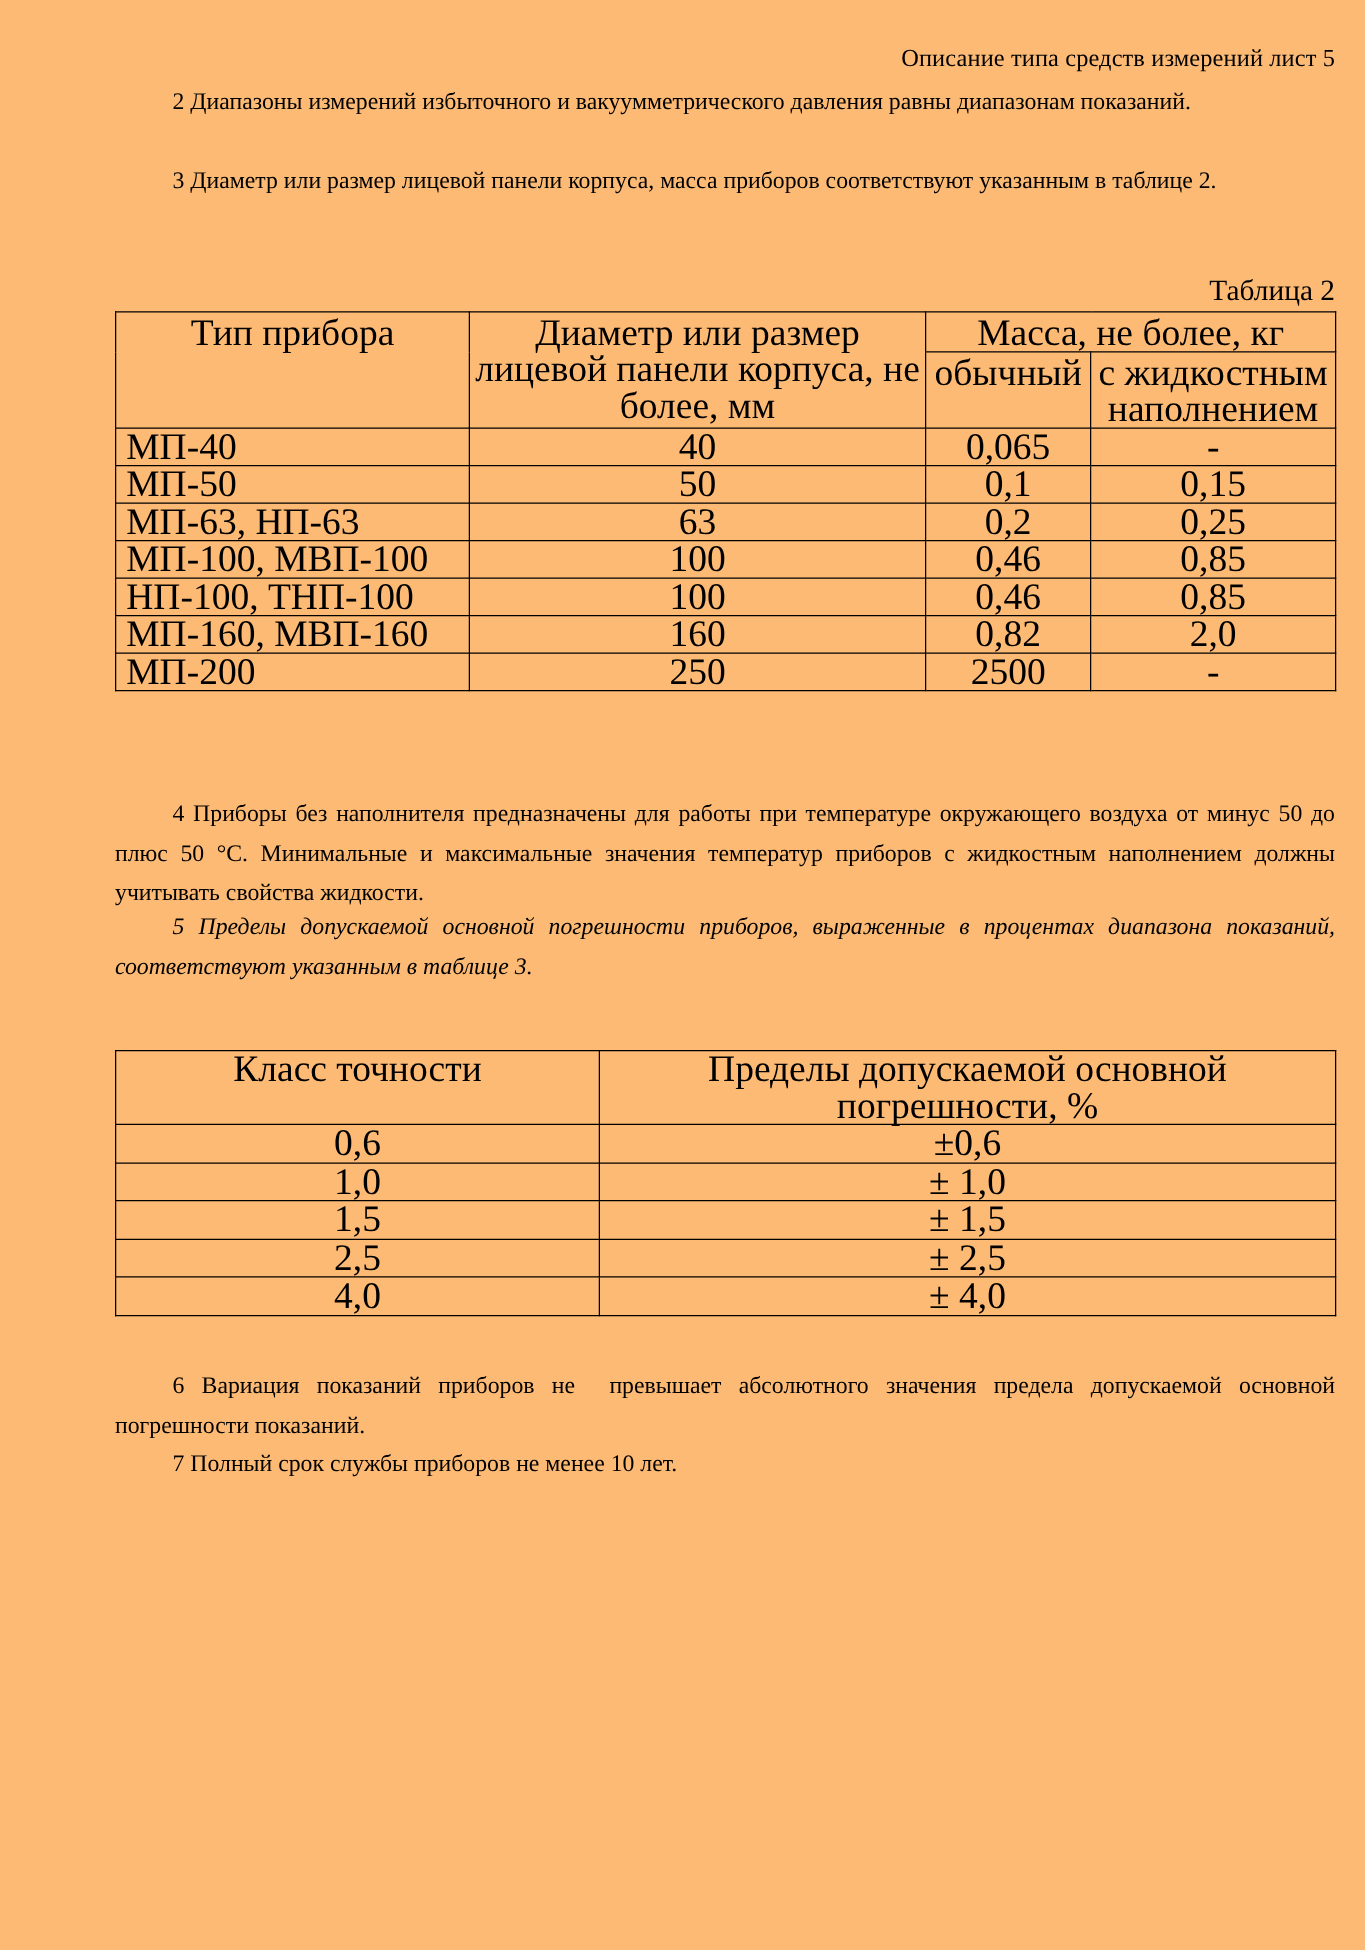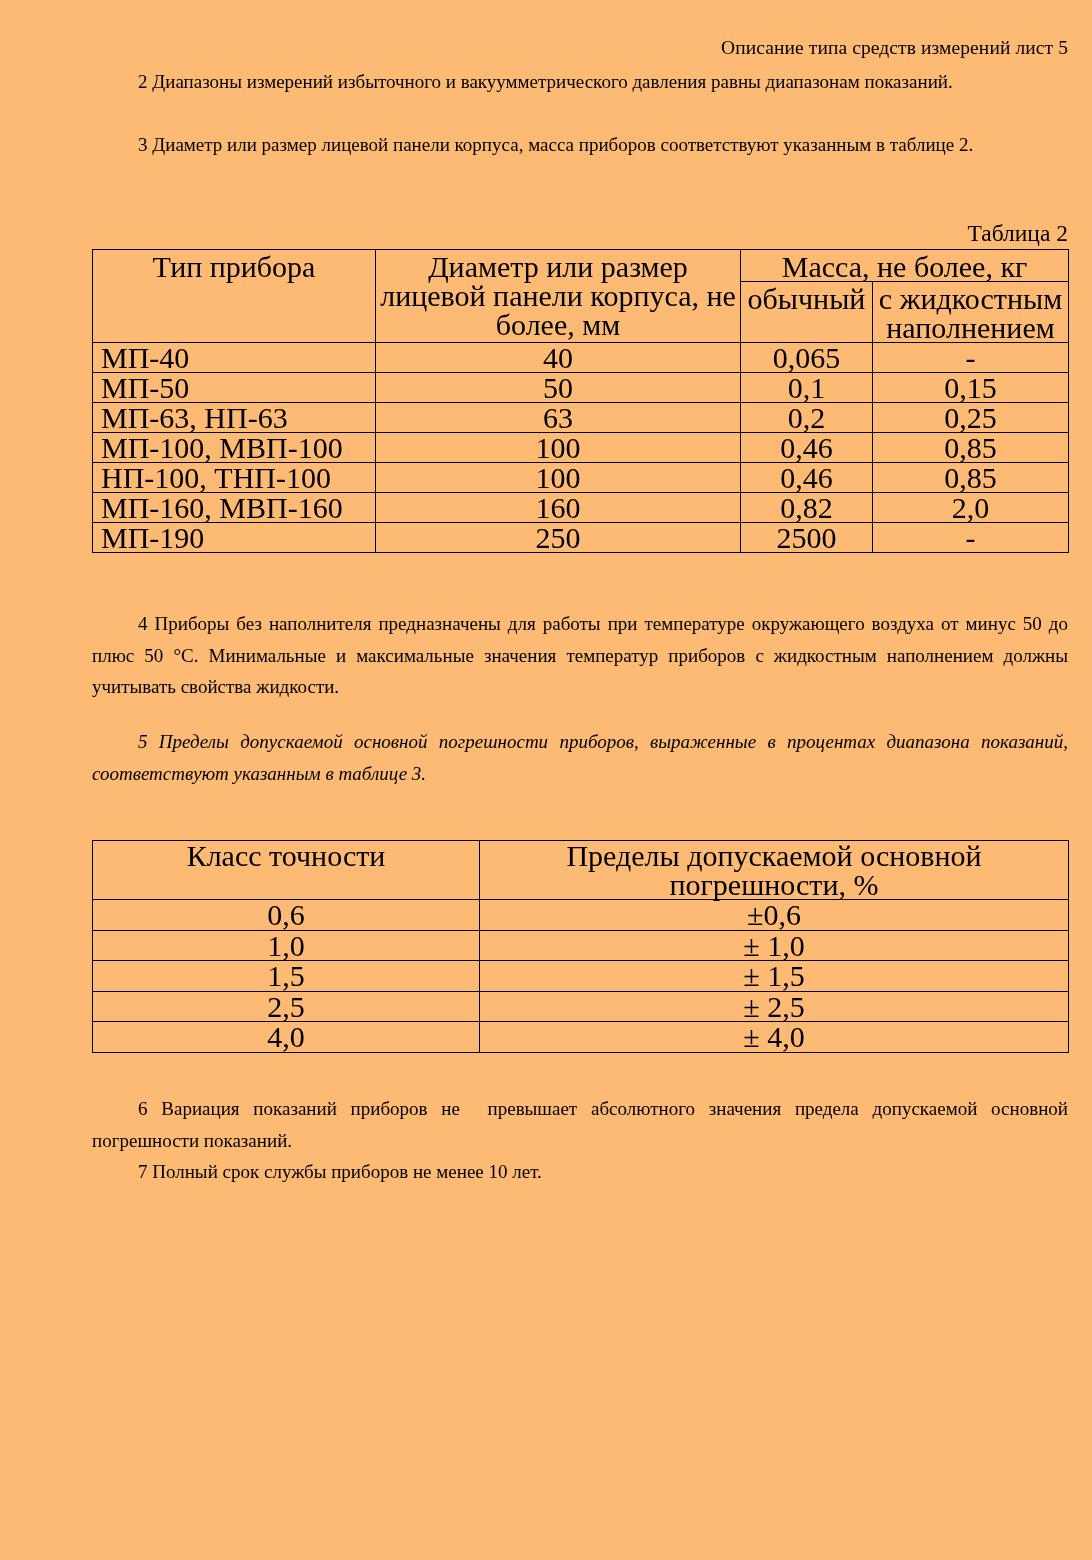--- a/index.html
+++ b/index.html
@@ -175,7 +175,7 @@
             <td class="c">2,0</td>
           </tr>
           <tr class="body-row">
-            <td class="l">МП-190</td>
+            <td class="l">МП-200</td>
             <td class="c">250</td>
             <td class="c">2500</td>
             <td class="c">-</td>

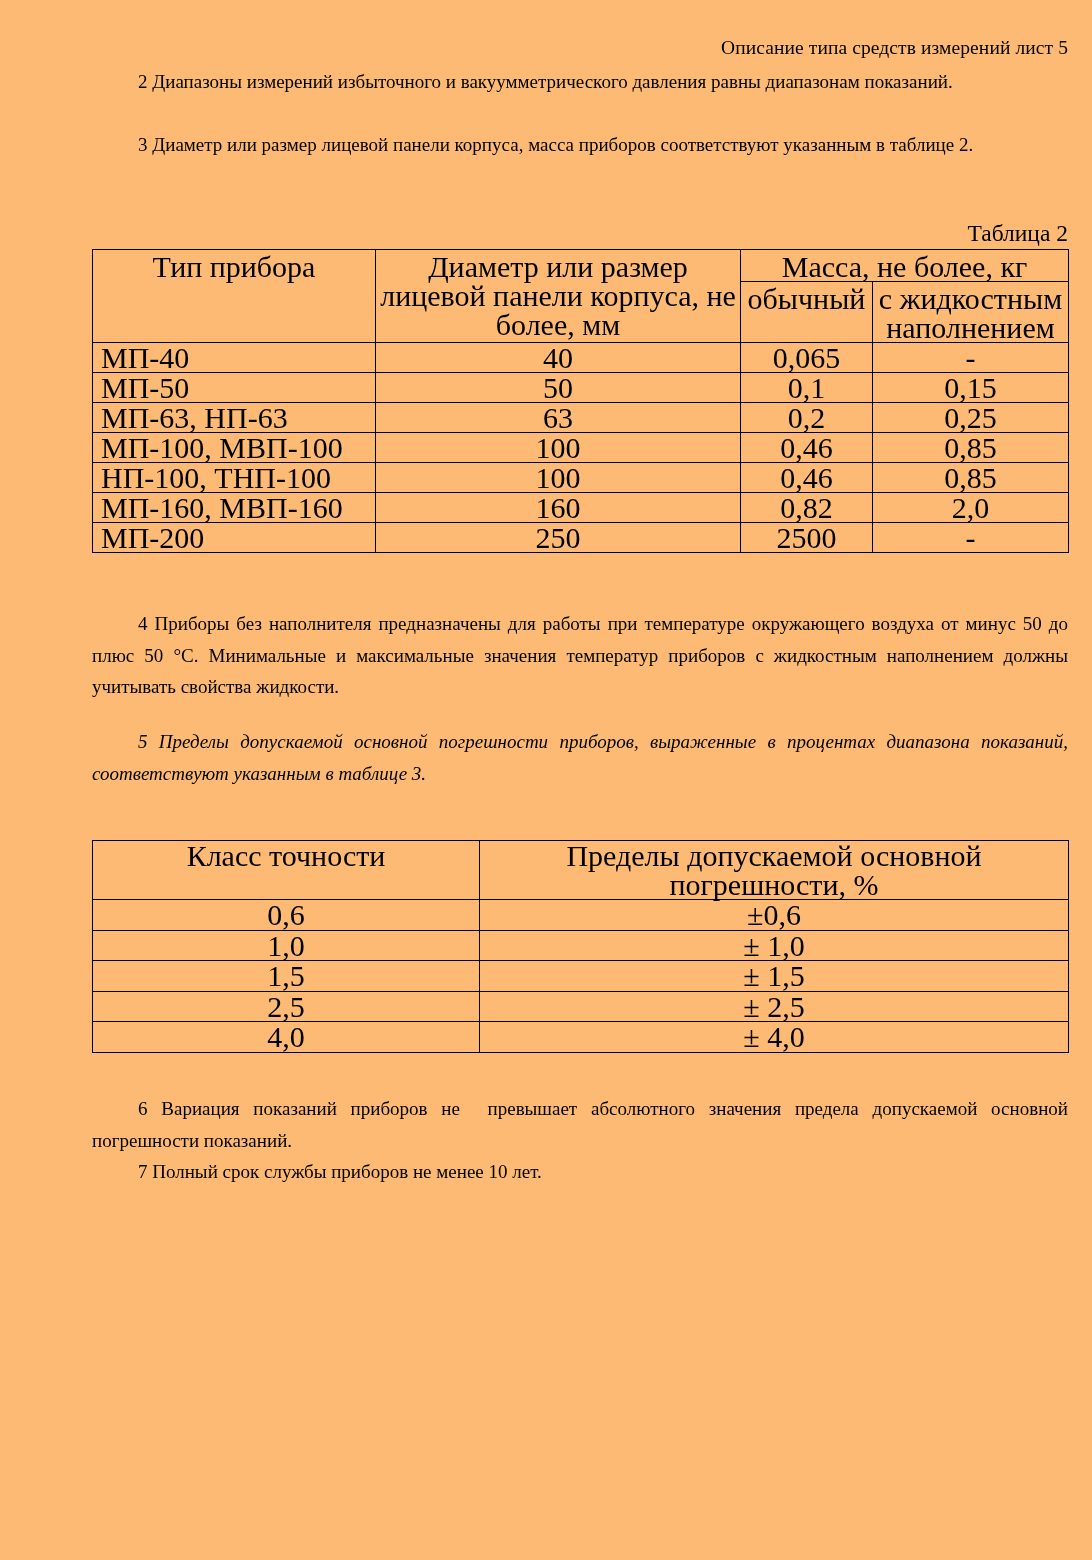--- a/index.html
+++ b/index.html
@@ -184,7 +184,7 @@
     </table>
   </div>
 
-  <div class="block" style="top:608px;">
+  <div class="block" style="top:636px;">
     <p class="para">4 Приборы без наполнителя предназначены для работы при температуре окружающего воздуха от минус 50 до плюс 50 °С. Минимальные и максимальные значения температур приборов с жидкостным наполнением должны учитывать свойства жидкости.</p>
   </div>
 

